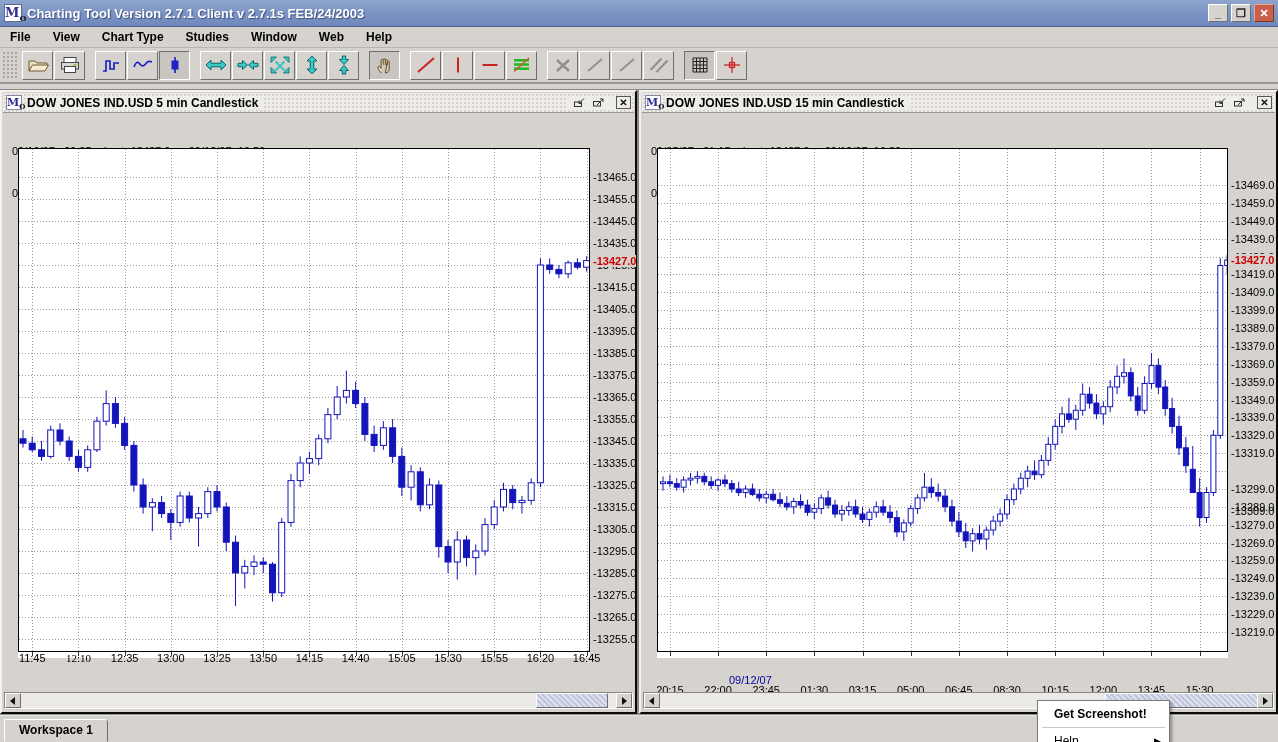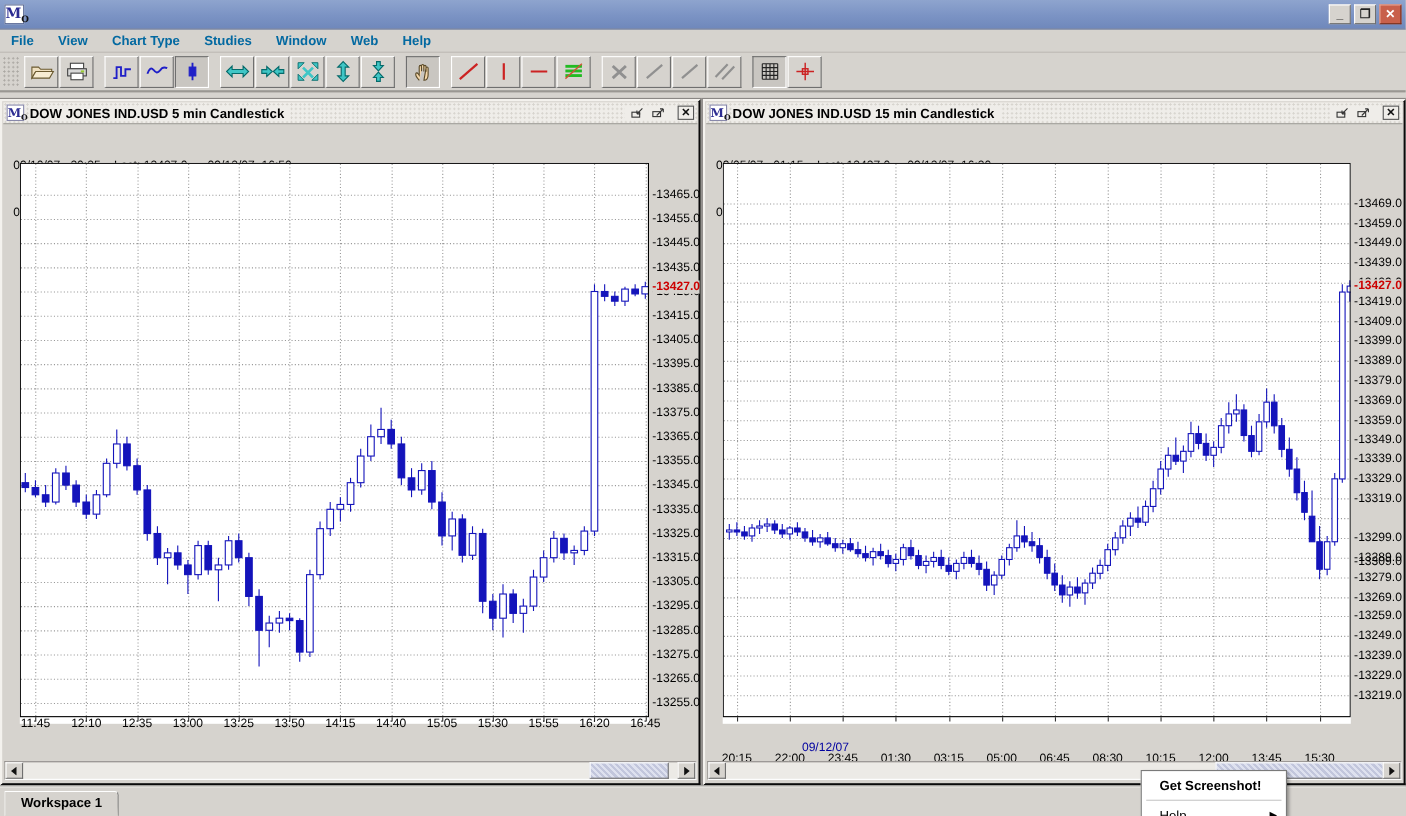--- a/index.html
+++ b/index.html
@@ -94,6 +94,7 @@
 
 <div class="titlebar">
   <div class="app-icon">M<small>O</small></div>
+  <div class="title">Charting Tool Version 2.7.1 Client v 2.7.1s FEB/24/2003</div>
   <div class="winbtns">
     <div class="winbtn">_</div>
     <div class="winbtn">❐</div>

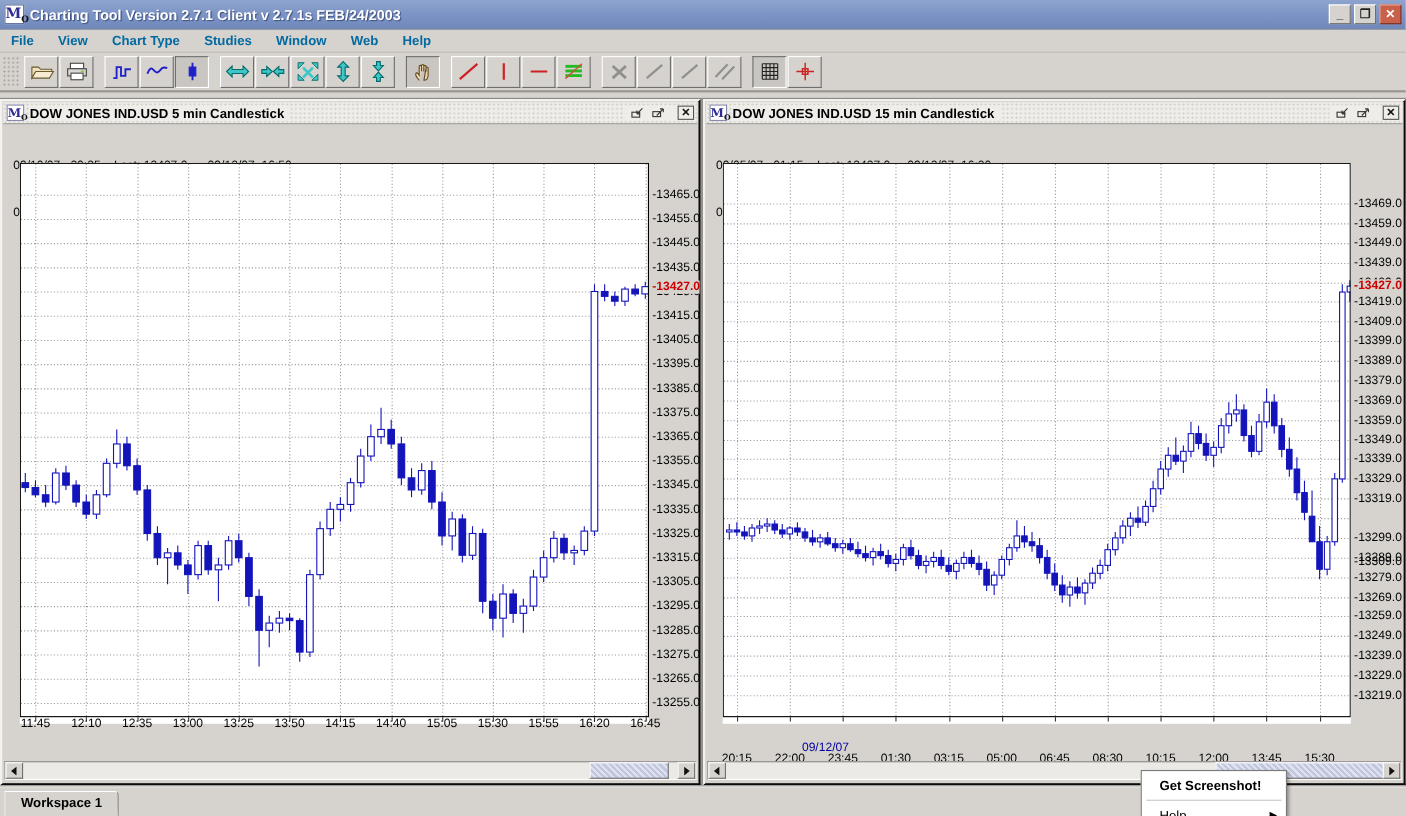--- a/index.html
+++ b/index.html
@@ -21,7 +21,7 @@
   
   .menubar { height:21px; background:#d6d3ce; display:flex; align-items:center; padding-left:8px;
     border-bottom:1px solid #b8b5b0; }
-  .mitem { font-size:12px; font-weight:bold; color:#0369a1; margin-right:18px; padding:1px 2px; }
+  .mitem { font-size:12px; font-weight:bold; color:#000000; margin-right:18px; padding:1px 2px; }
 
   
   .toolbar { height:36px; background:#d6d3ce; display:flex; align-items:center; padding:2px 2px;

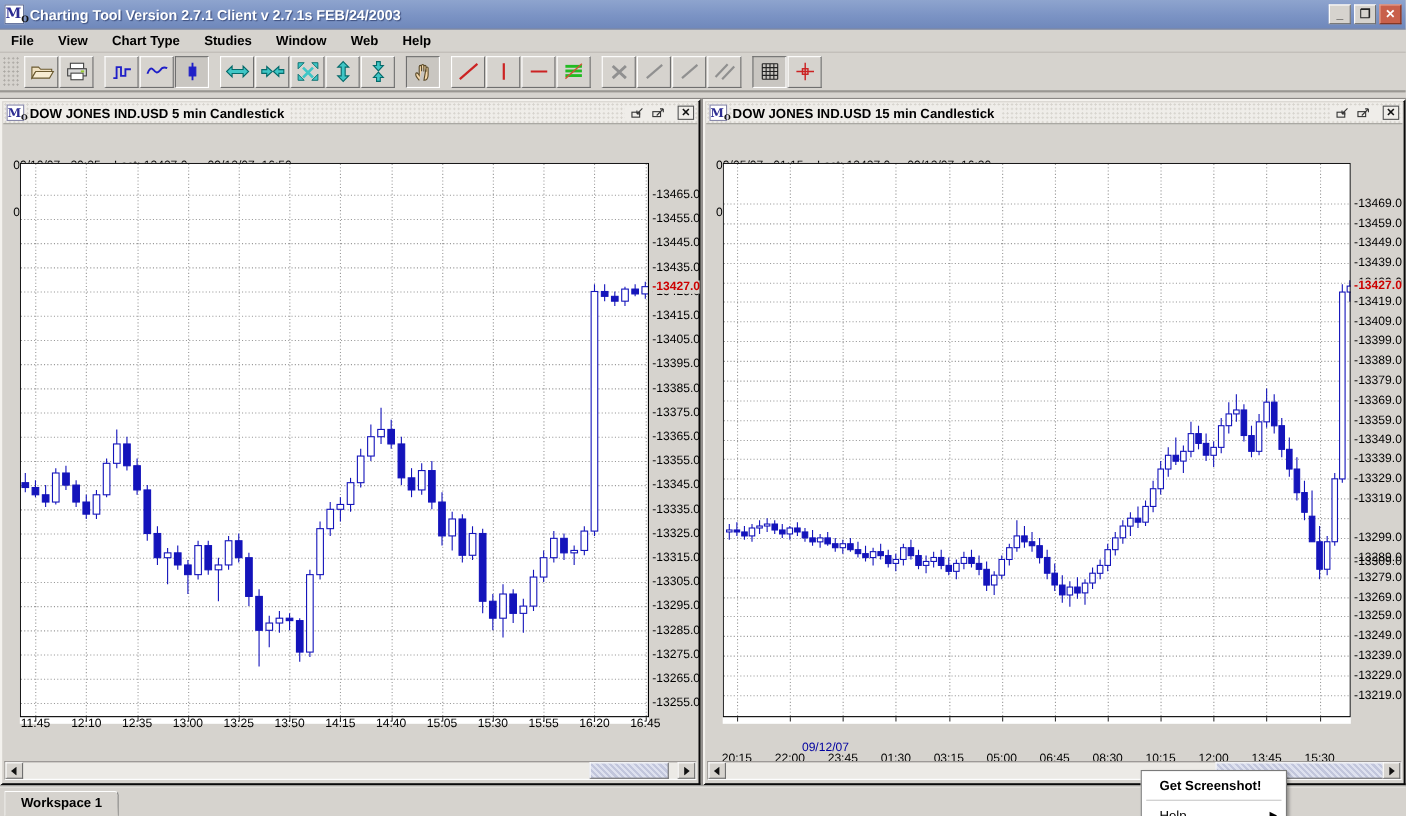--- a/index.html
+++ b/index.html
@@ -547,7 +547,7 @@
     </div>
   <div class="xaxis" style="left: 16px; width: 572px;">
       <div class="xlab" style="left: -7.76px;">11:45</div>
-      <div class="xlab" style="left: 38.44px;">12:10</div>
+      <div class="xlab" style="left: 38.44px; font-family: Liberation Serif, serif;">12:10</div>
       <div class="xlab" style="left: 84.64px;">12:35</div>
       <div class="xlab" style="left: 130.84px;">13:00</div>
       <div class="xlab" style="left: 177.04px;">13:25</div>

